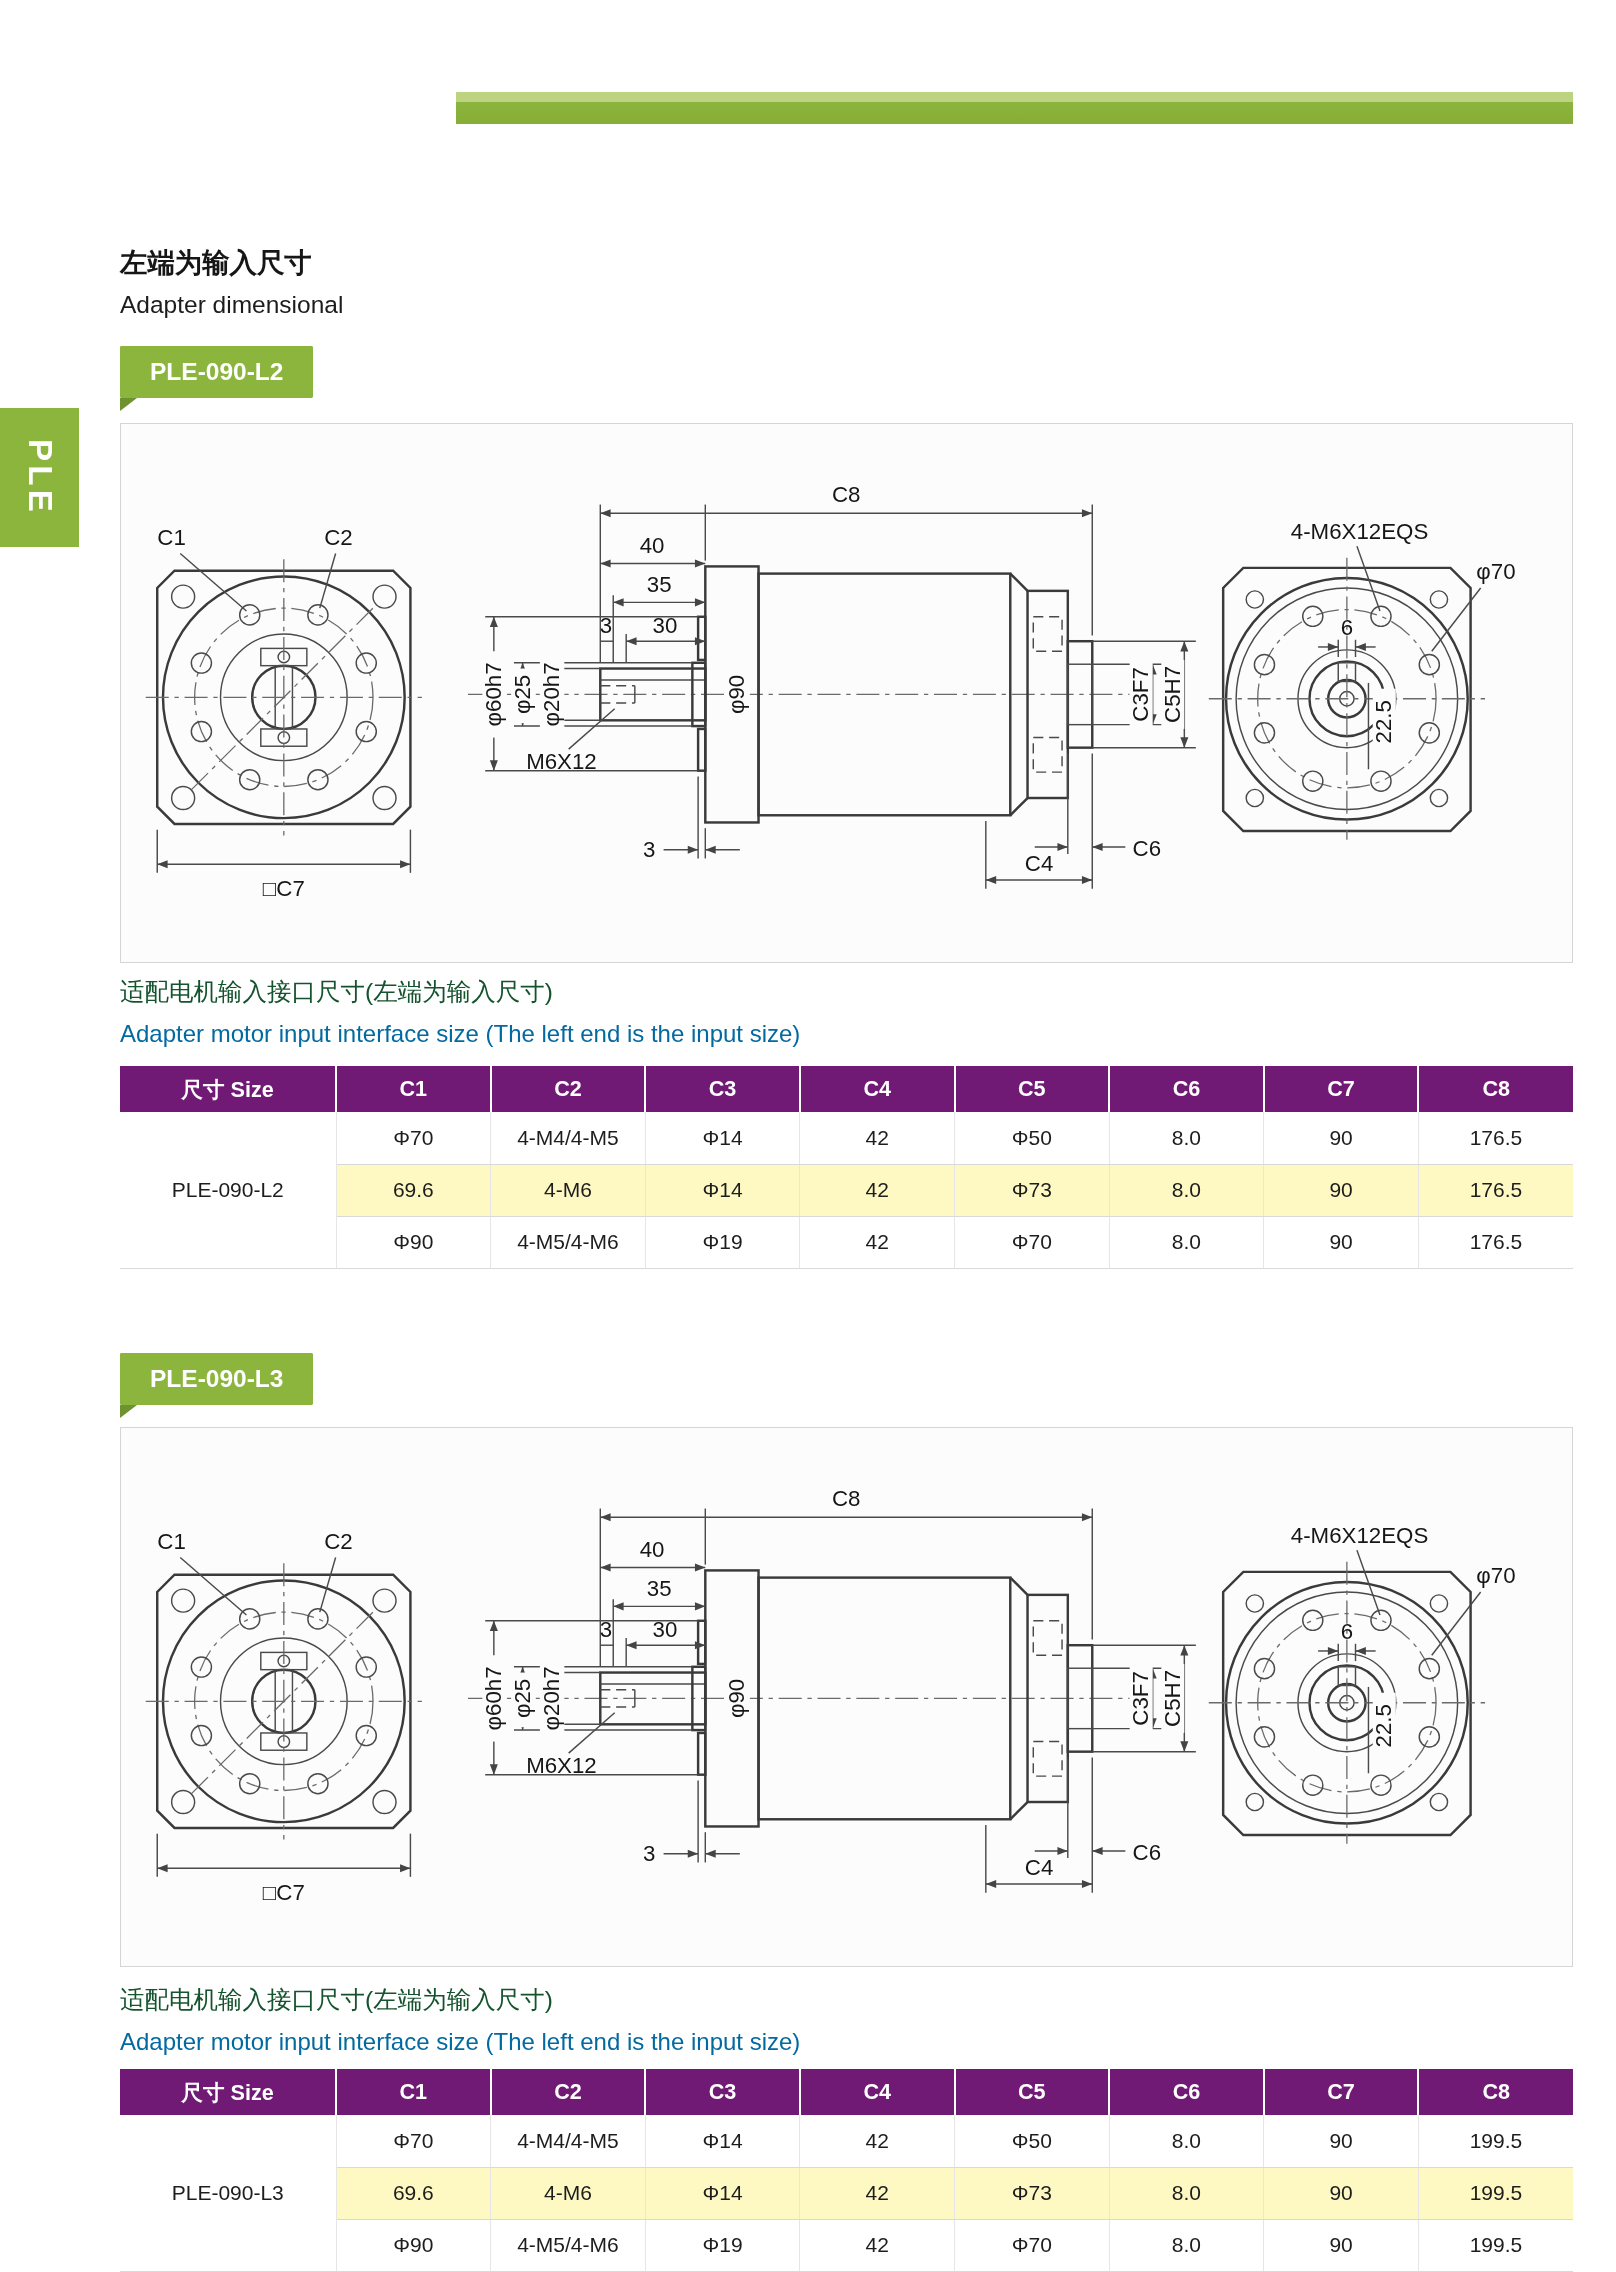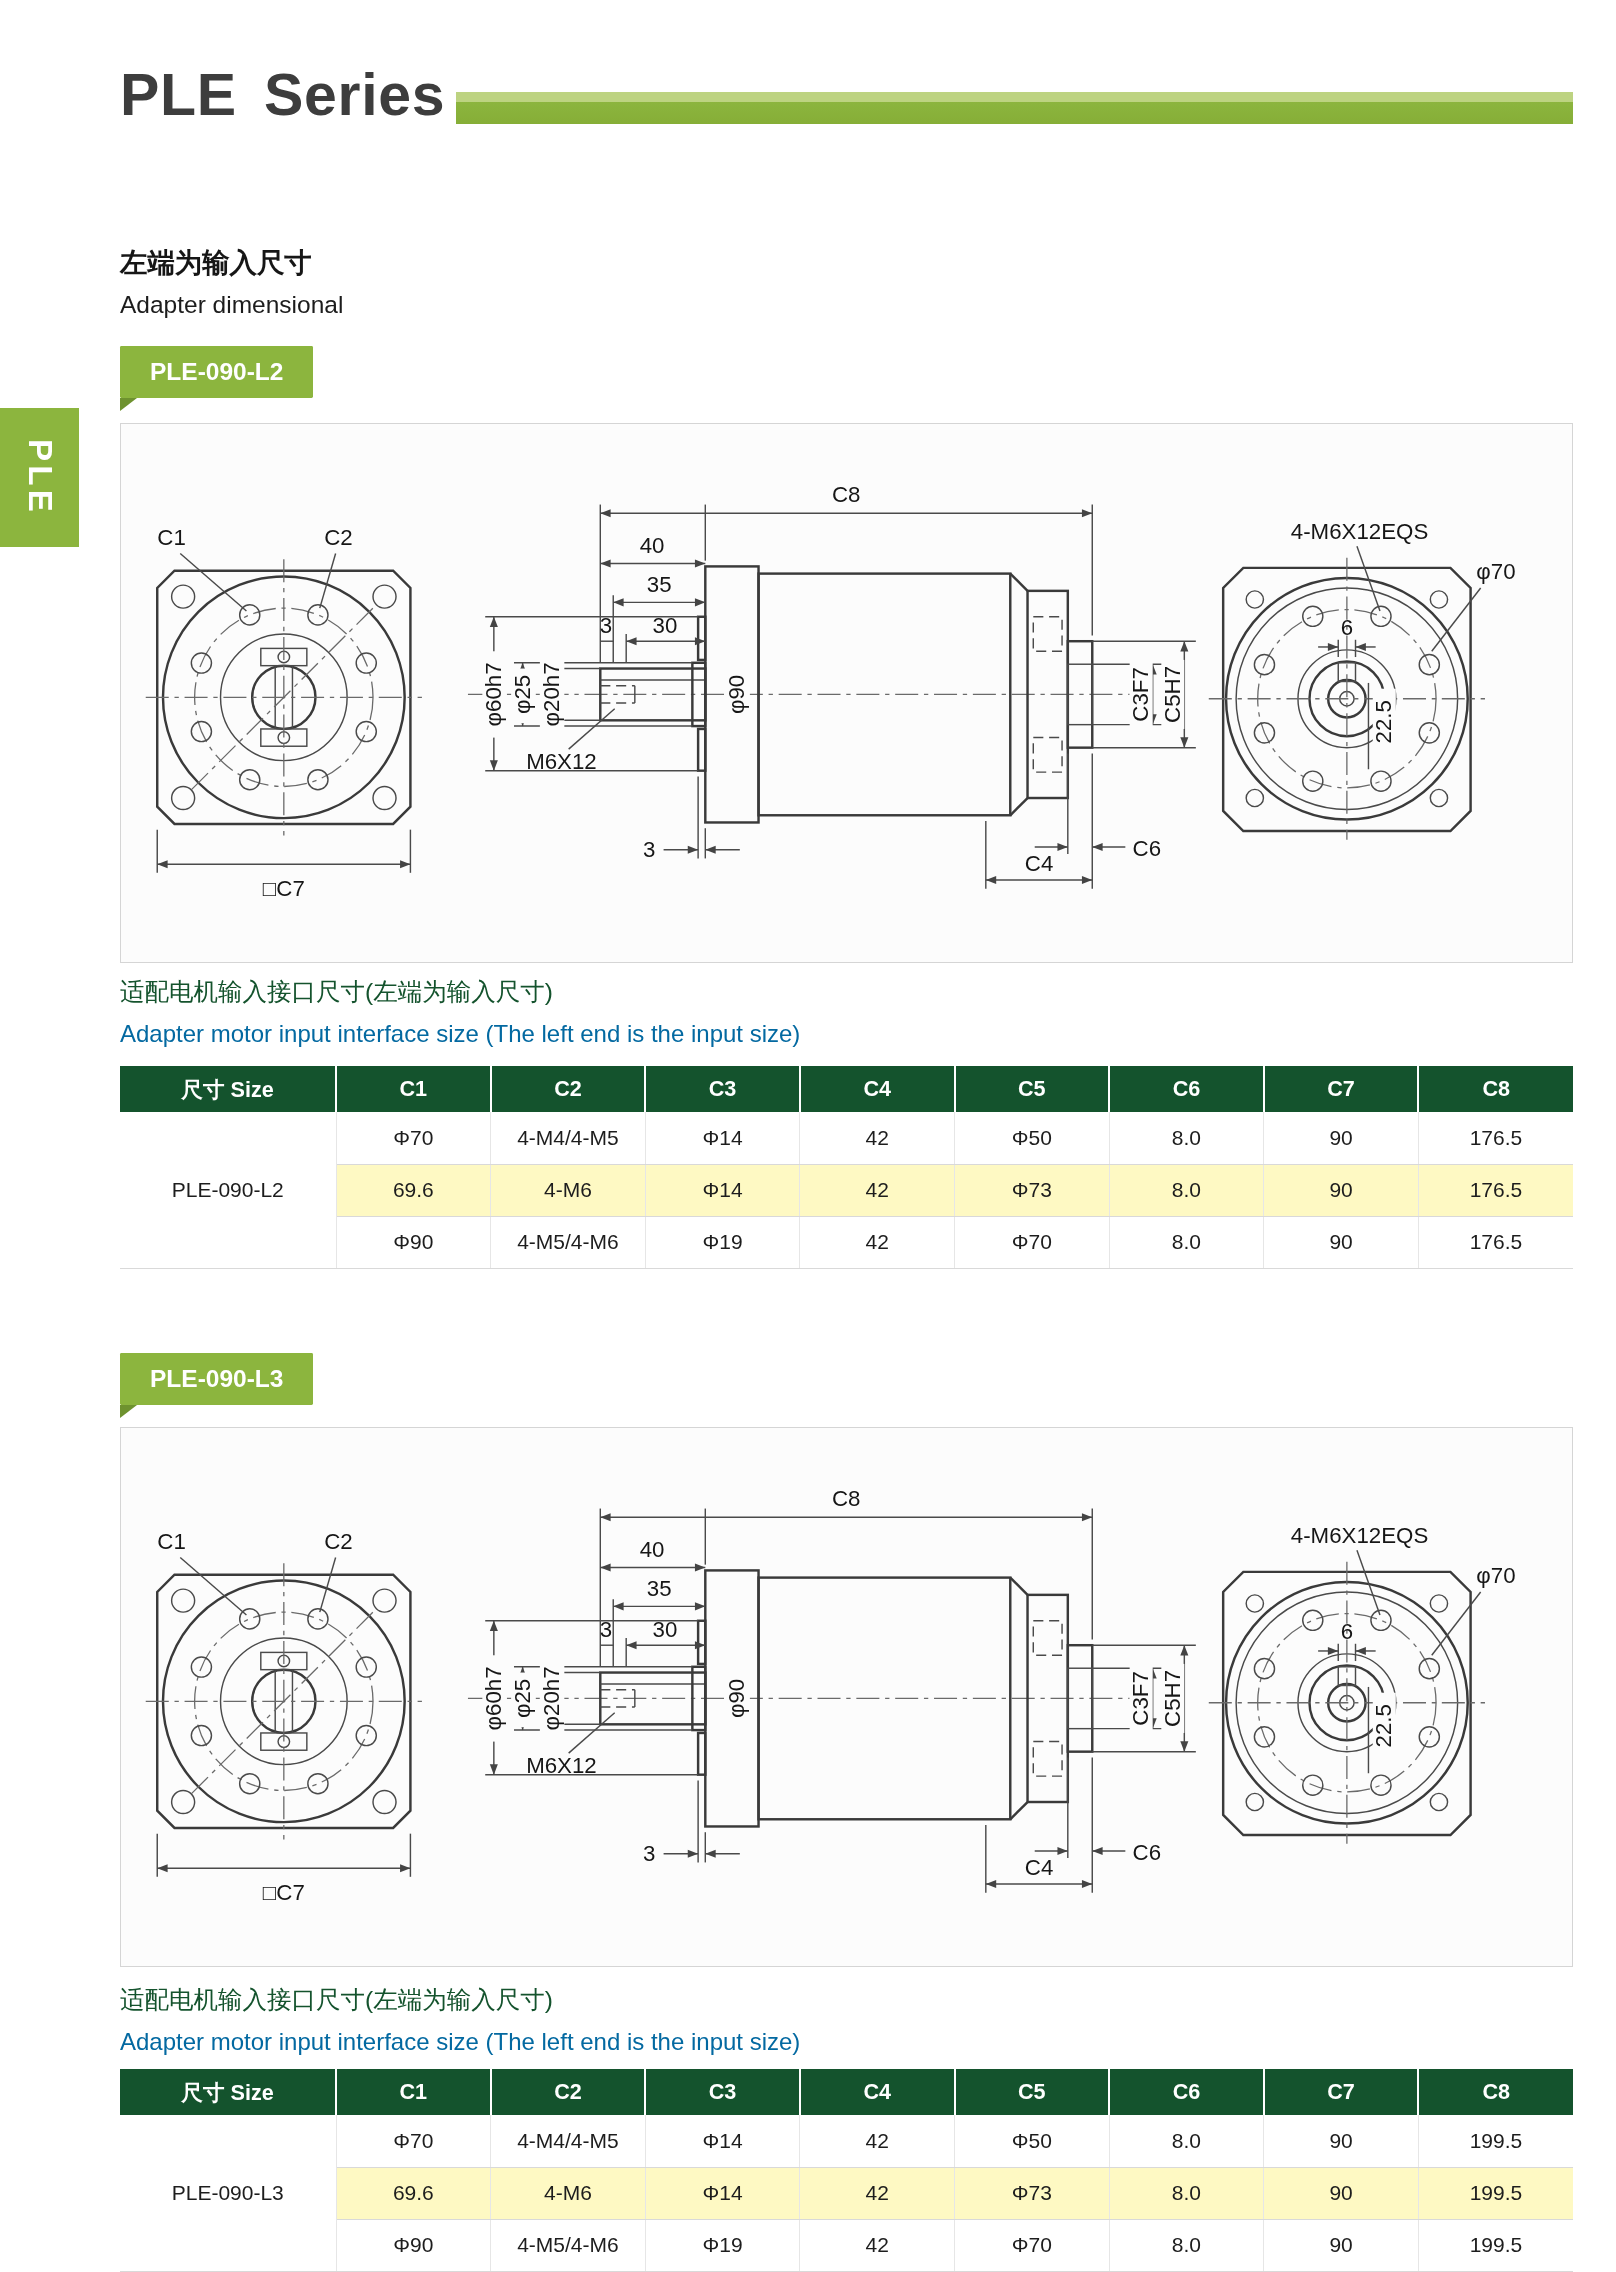--- a/index.html
+++ b/index.html
@@ -96,7 +96,6 @@
 
 <div class="page">
 
-  <h1 class="page-title">PLE Series</h1>
   <div class="title-bar"></div>
 
   <div class="side-tab">

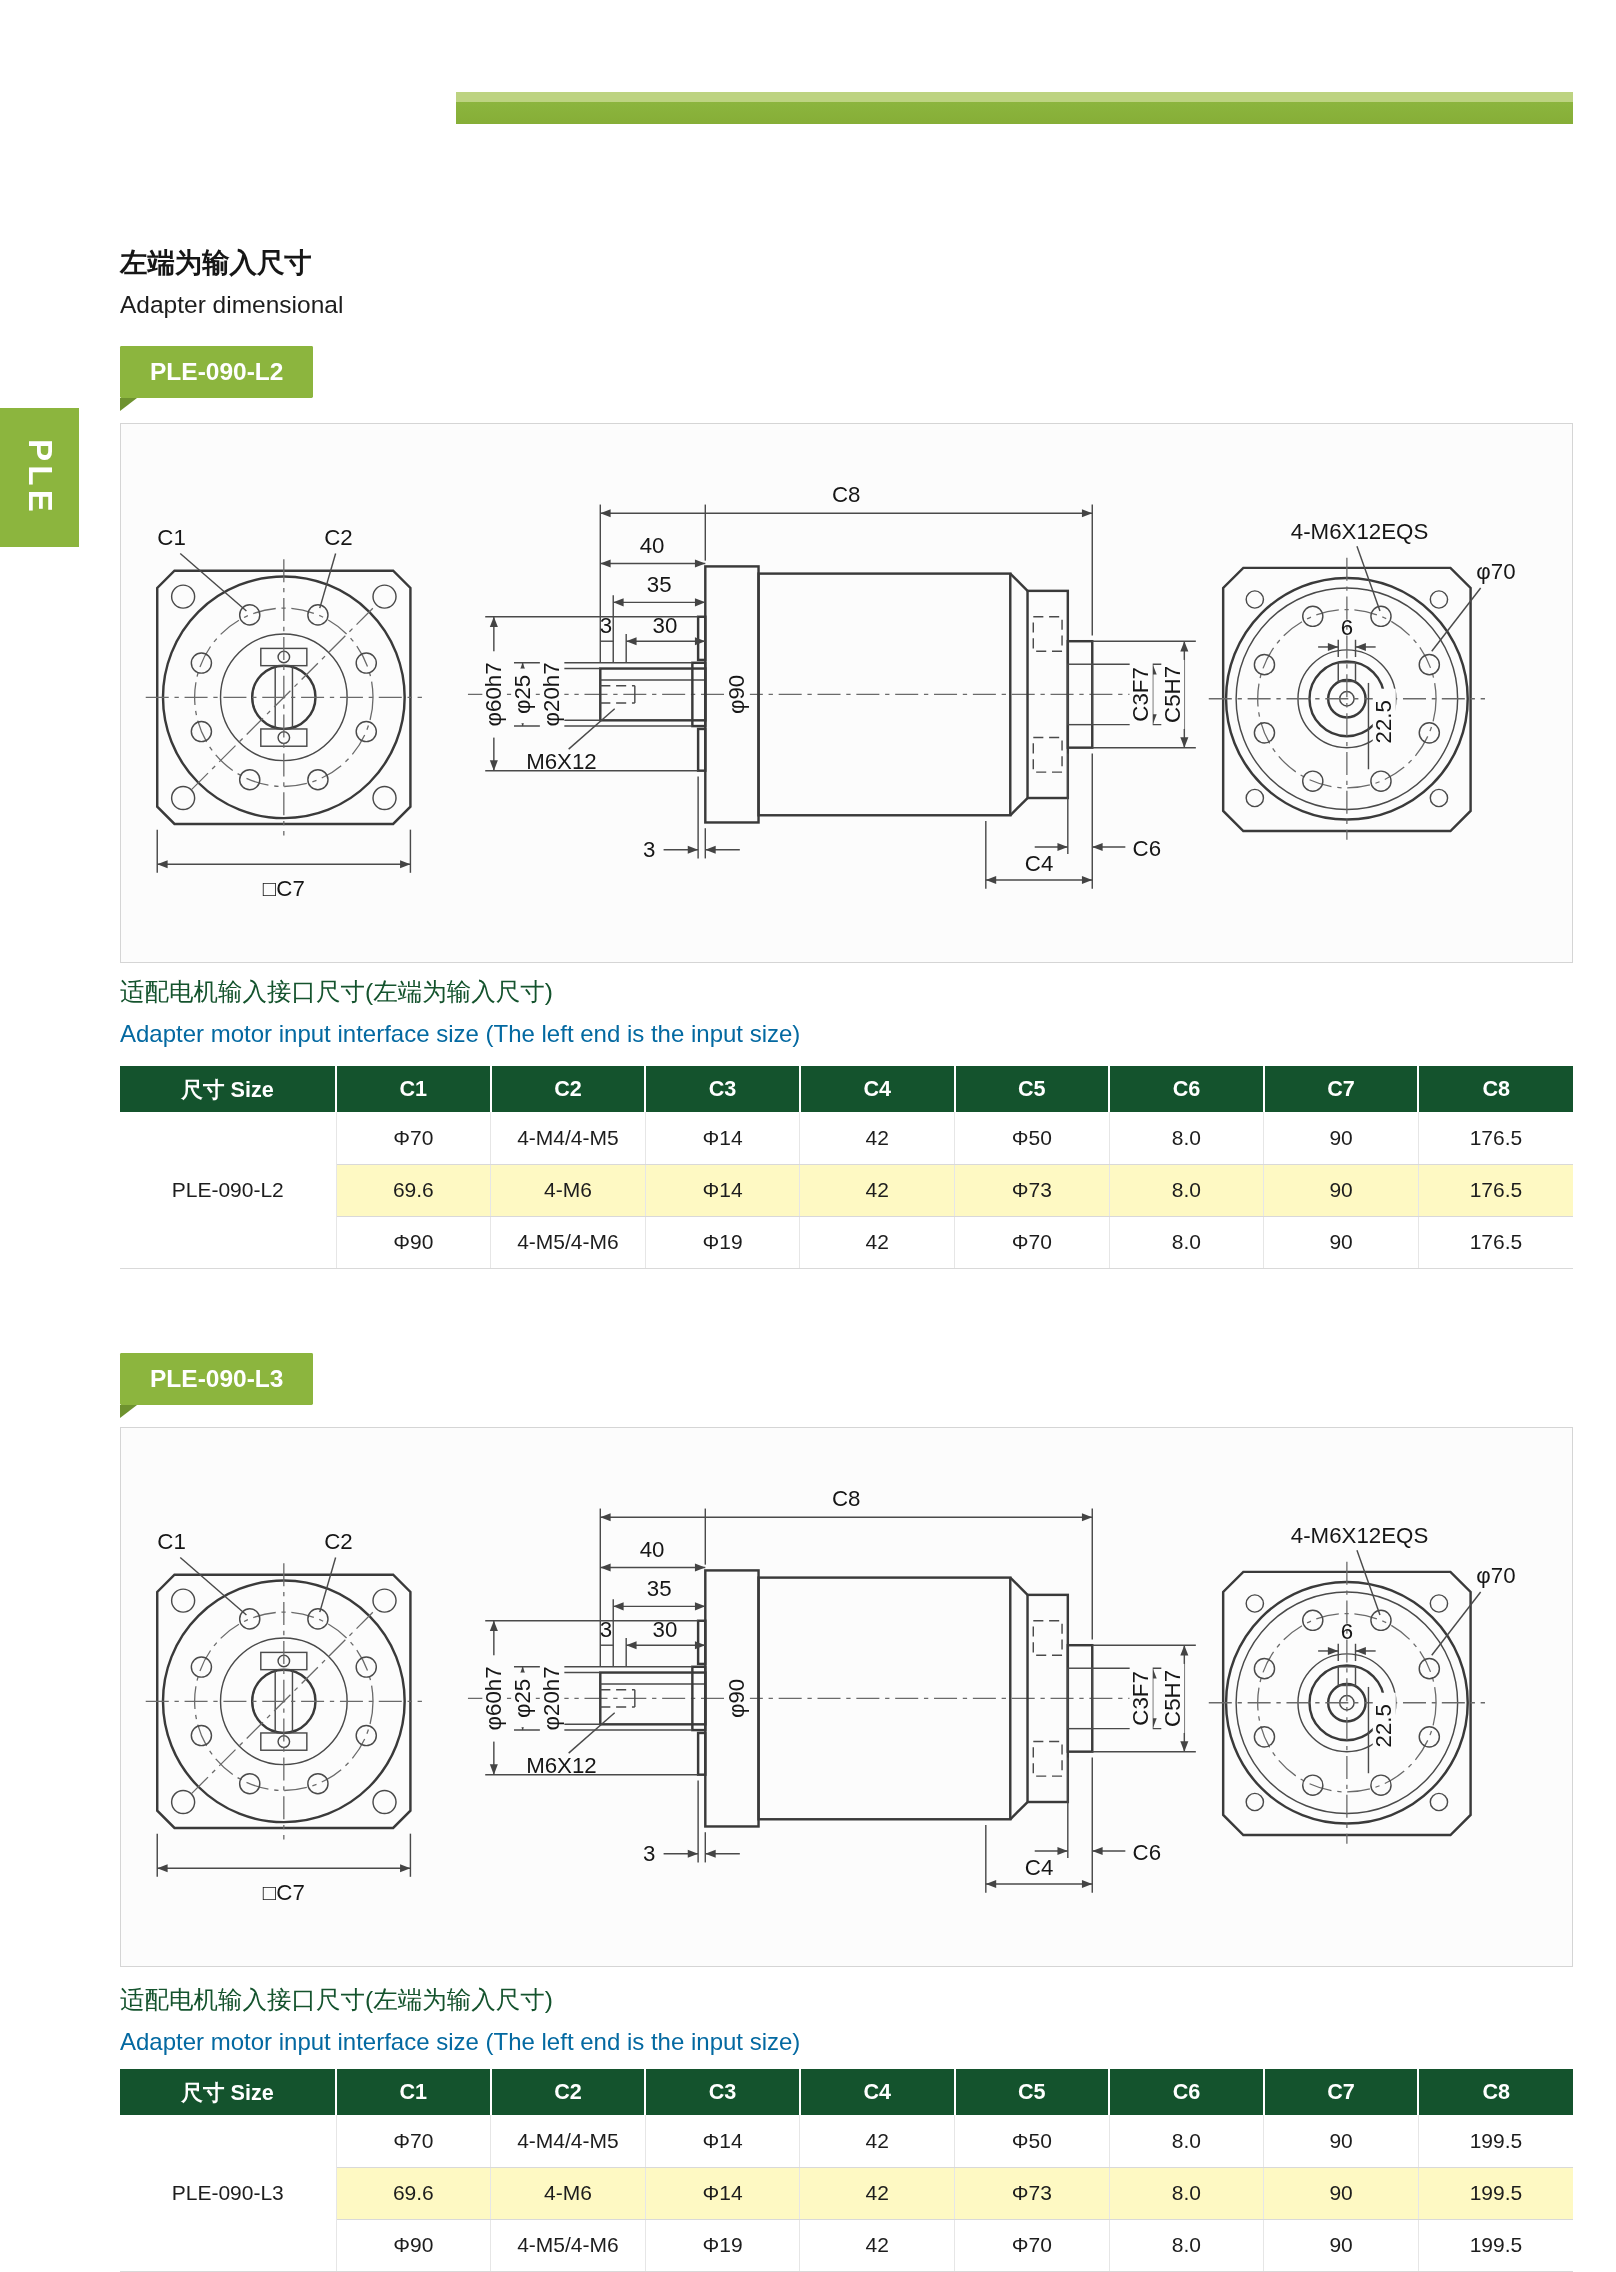--- a/index.html
+++ b/index.html
@@ -79,7 +79,7 @@
   .table-2 { top: 2069px; }
   table.dim-table col.c-size { width: 216px; }
   table.dim-table thead th {
-    background: #14532d; color: #ffffff; font-weight: bold; font-size: 21.6px;
+    background: #701a75; color: #ffffff; font-weight: bold; font-size: 21.6px;
     height: 46px; border-right: 2.2px solid #ffffff; text-align: center;
   }
   table.dim-table thead th:last-child { border-right: none; }

